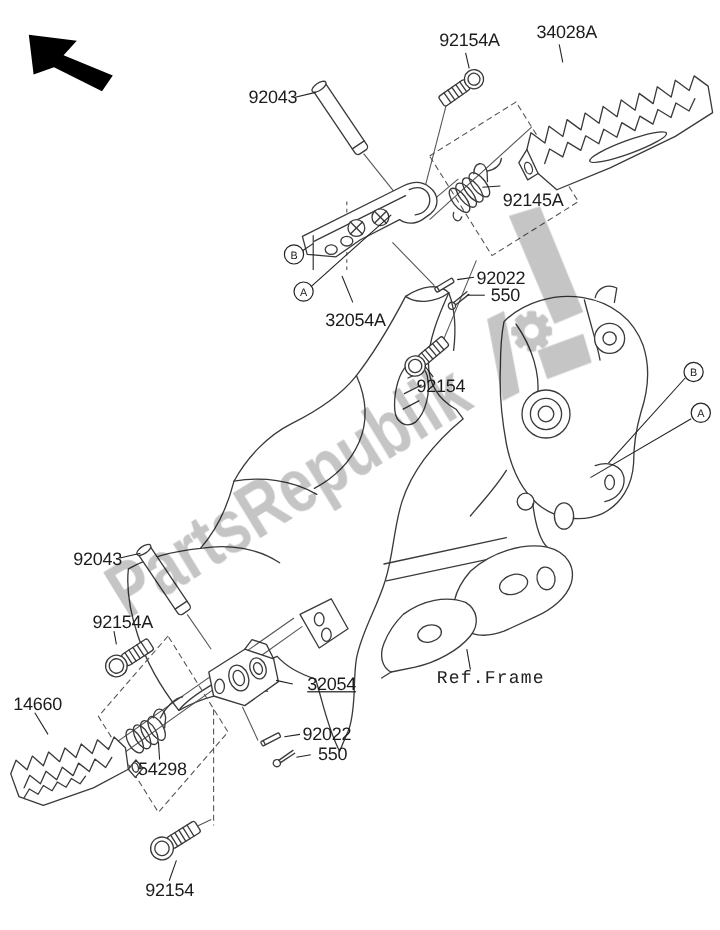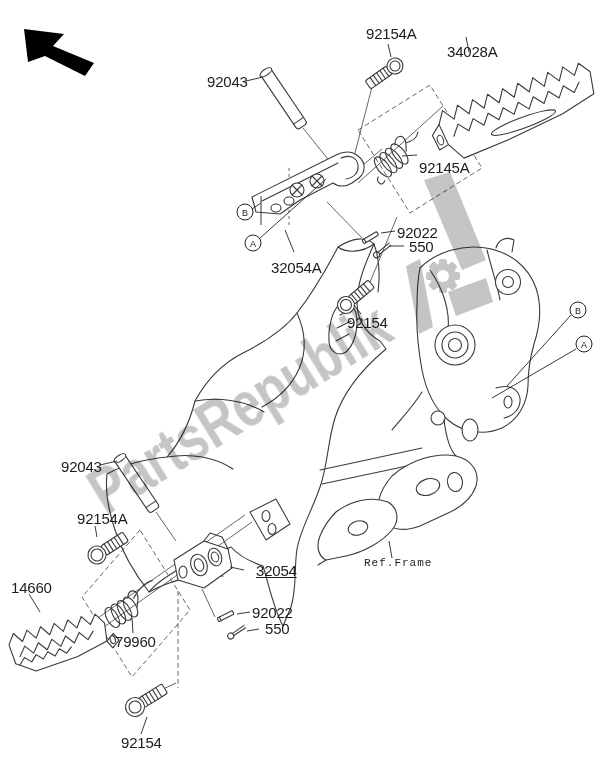--- a/index.html
+++ b/index.html
@@ -293,7 +293,7 @@
 
 <div id="callouts">
       <div class="callout" style="left: 366px; top: 26px;">92154A</div>
-      <div class="callout" style="left: 447px; top: 20px; margin-top: 24px;">34028A</div>
+      <div class="callout" style="left: 447px; top: 20px;">34028A</div>
       <div class="callout" style="left: 207px; top: 74px;">92043</div>
       <div class="callout" style="left: 419px; top: 160px;">92145A</div>
       <div class="callout" style="left: 397px; top: 225px;">92022</div>

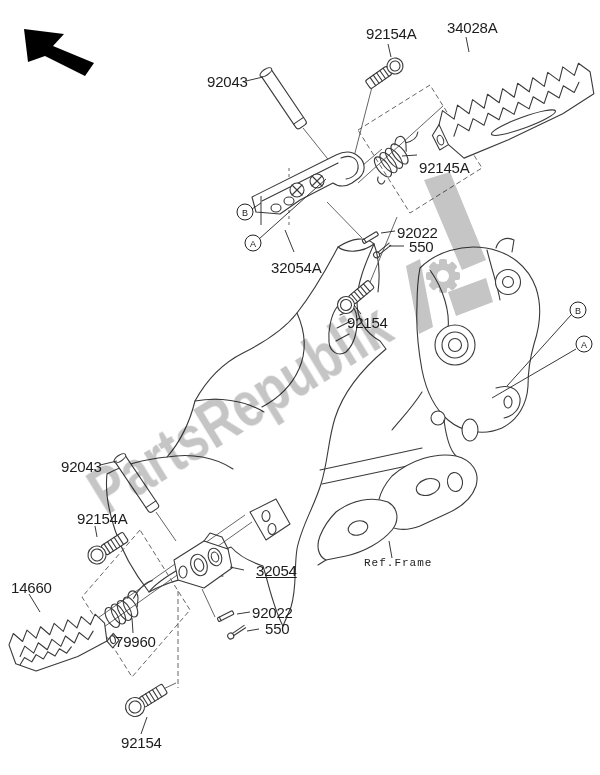--- a/index.html
+++ b/index.html
@@ -9,7 +9,7 @@
   .wm{mix-blend-mode:multiply;}
   .callout{position:absolute;white-space:nowrap;color:#1c1c1c;font-size:15px;
            letter-spacing:-0.2px;line-height:1;}
-  .callout.ref{font-family:"Liberation Mono",monospace;font-size:11px;letter-spacing:1px;color:#222;}
+  .callout.ref{font-family:"Liberation Mono",monospace;font-size:15px;letter-spacing:1px;color:#222;}
   .marker{position:absolute;width:15px;height:15px;border:1.3px solid #222;border-radius:50%;
           display:flex;align-items:center;justify-content:center;font-size:9px;color:#222;
           transform:translate(-50%,-50%);background:transparent;}

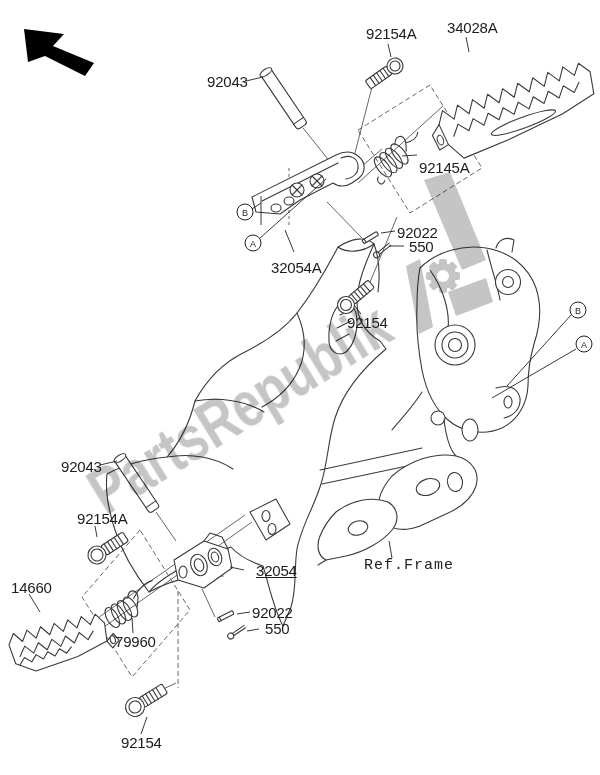--- a/index.html
+++ b/index.html
@@ -306,7 +306,7 @@
       <div class="callout" style="left: 256px; top: 563px; text-decoration: underline;">32054</div>
       <div class="callout" style="left: 252px; top: 605px;">92022</div>
       <div class="callout" style="left: 265px; top: 621px;">550</div>
-      <div class="callout" style="left: 115px; top: 634px;">79960</div>
+      <div class="callout" style="left: 115px; top: 634px;">54298</div>
       <div class="callout" style="left: 121px; top: 735px;">92154</div>
       <div class="callout ref" style="left: 364px; top: 558px;">Ref.Frame</div>
     </div>

